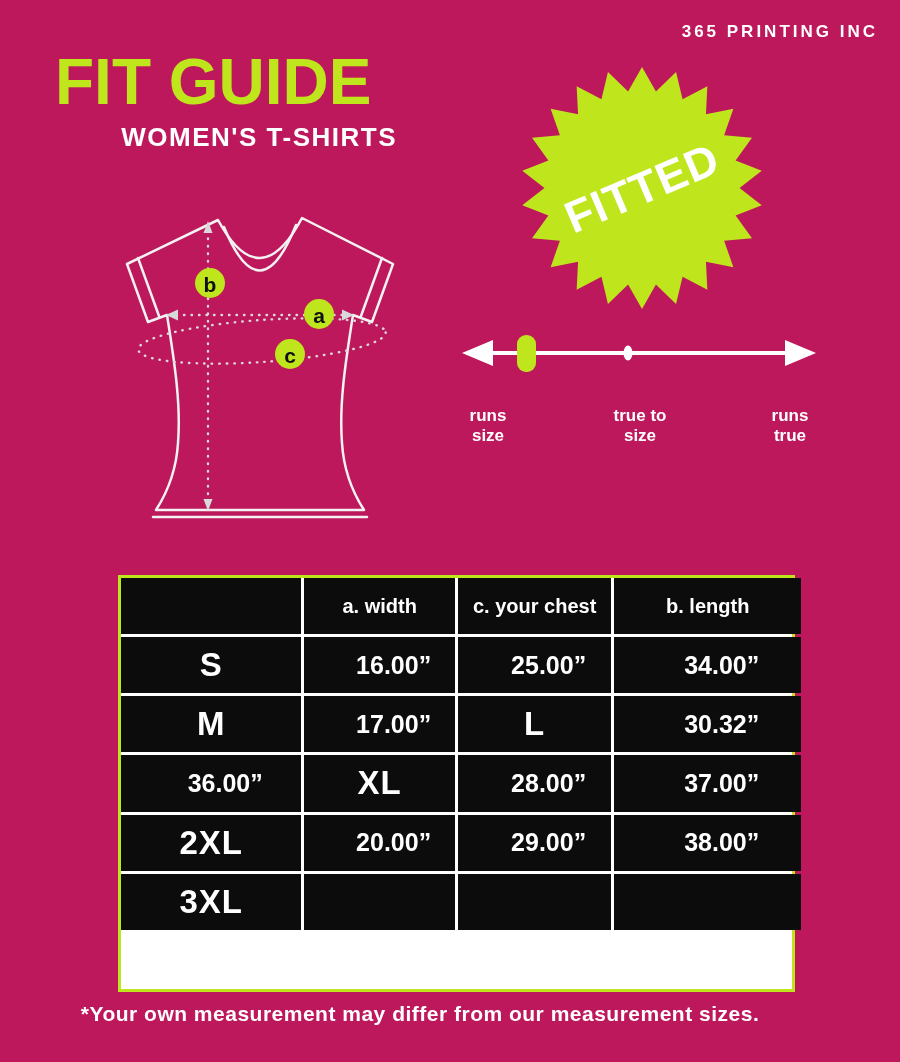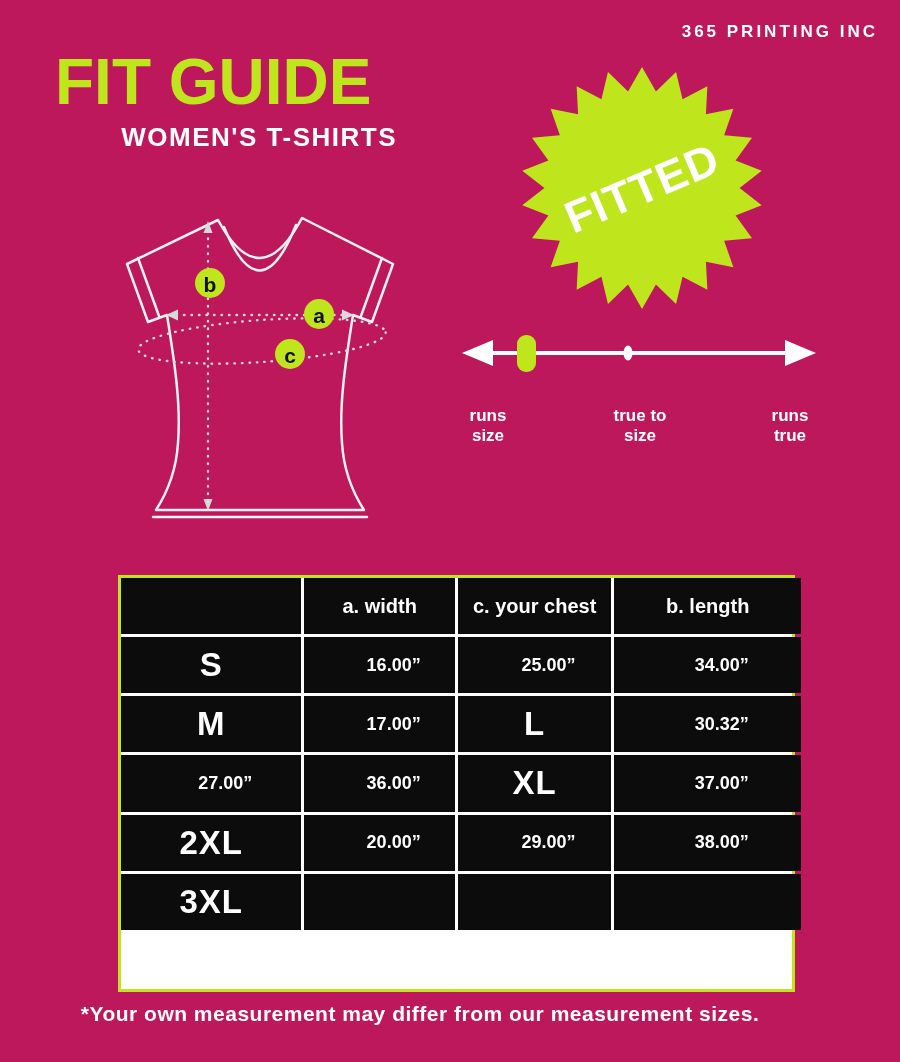--- a/index.html
+++ b/index.html
@@ -48,7 +48,7 @@
   }
   .cell.head{font-size:20px;}
   .cell.size{font-size:33px;letter-spacing:1px;}
-  .cell.val{font-size:18px;padding-left:28px;}
+  .cell.val{font-size:25px;padding-left:28px;}
   
   .footnote{
     position:absolute;top:1002px;left:0;width:840px;text-align:center;

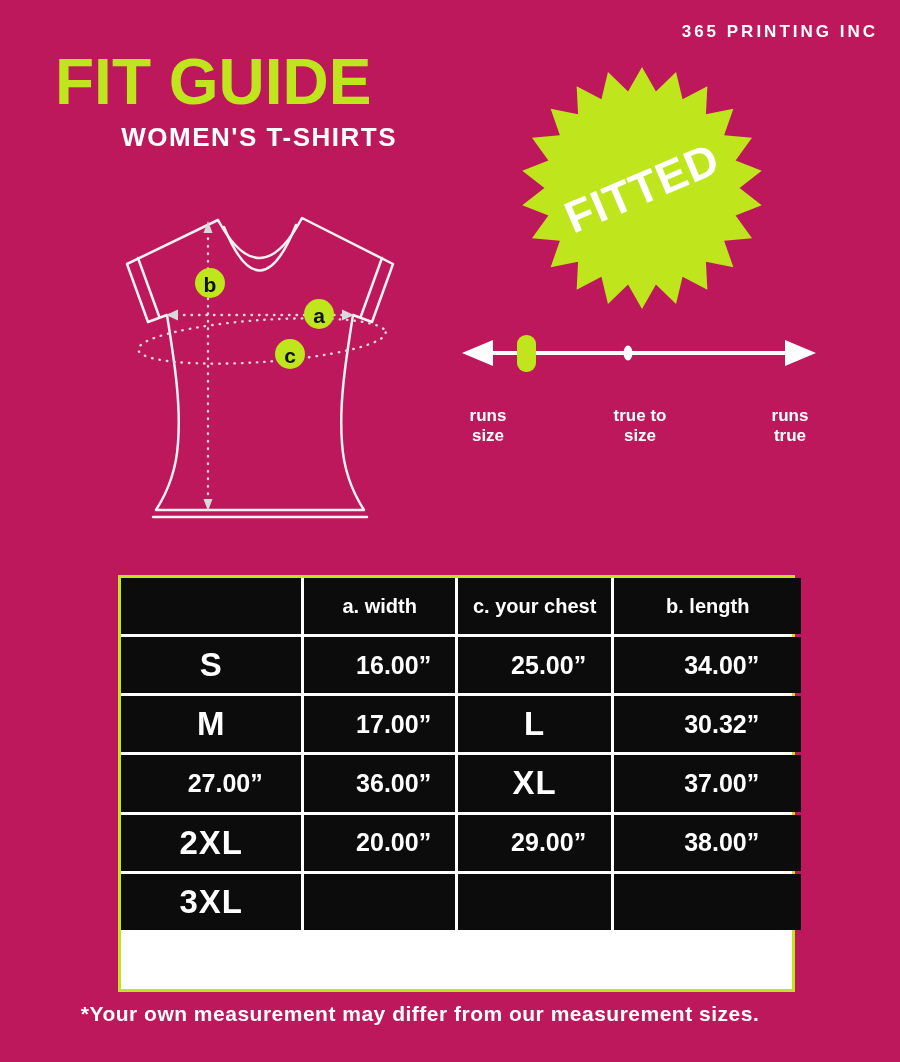--- a/index.html
+++ b/index.html
@@ -142,7 +142,6 @@
 
     <div class="cell size">L</div>
     <div class="cell val">30.32”</div>
-    <div class="cell val">27.00”</div>
     <div class="cell val">36.00”</div>
 
     <div class="cell size">XL</div>

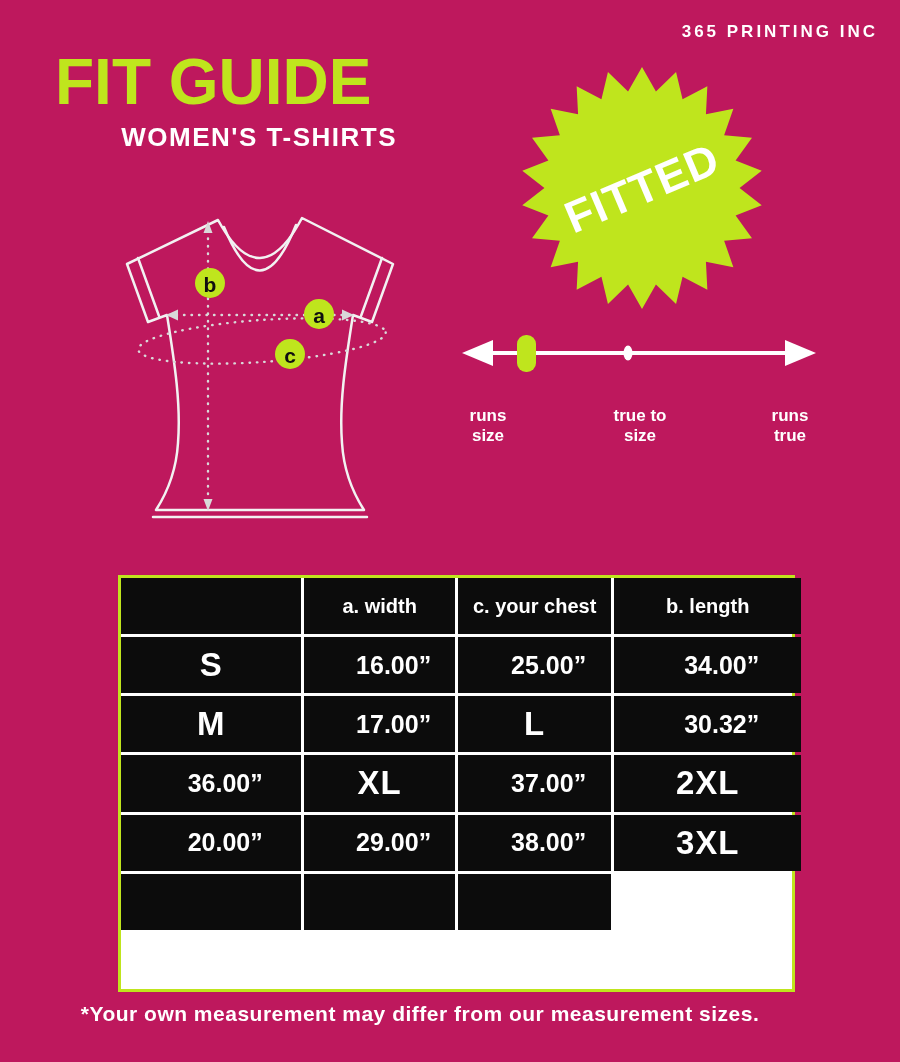--- a/index.html
+++ b/index.html
@@ -145,6 +145,7 @@
     <div class="cell val">36.00”</div>
 
     <div class="cell size">XL</div>
+    <div class="cell val">28.00”</div>
     <div class="cell val">37.00”</div>
 
     <div class="cell size">2XL</div>

